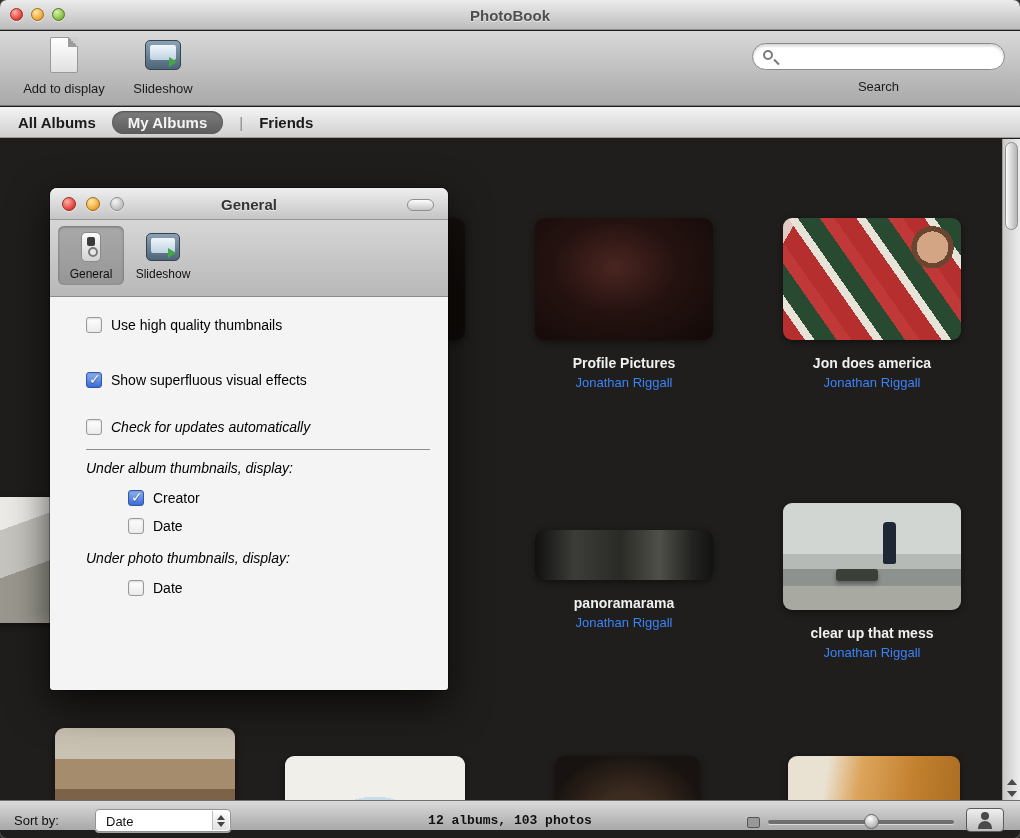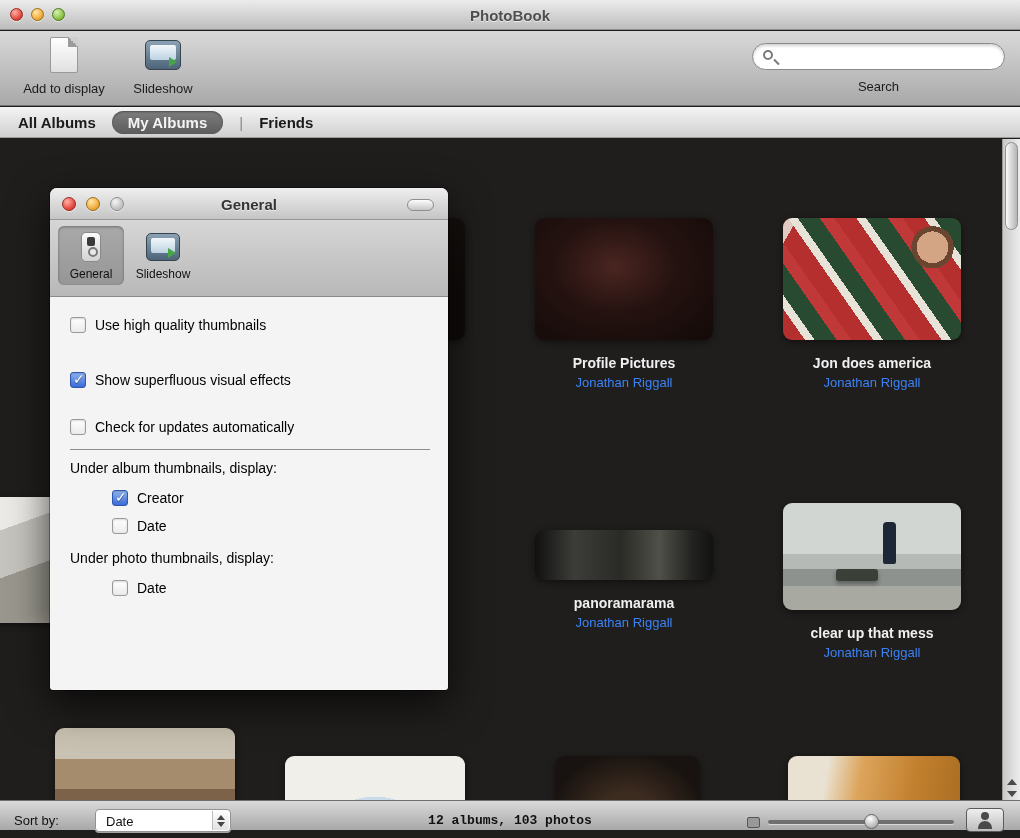--- a/index.html
+++ b/index.html
@@ -5,7 +5,7 @@
   * { margin:0; padding:0; box-sizing:border-box; }
   html,body { background:#2a2a2a; }
   body { font-family:"Liberation Sans","DejaVu Sans",sans-serif; }
-  .app { position:relative; width:1020px; height:838px; overflow:hidden; background:#201e1d; box-shadow:0 0 0 1px #555; }
+  .app { position:relative; width:1020px; height:838px; overflow:hidden; background:#201e1d; box-shadow:0 0 0 1px #555;border-radius:7px; }
 
   
   .titlebar { position:absolute; left:0; top:0; width:1020px; height:30px;

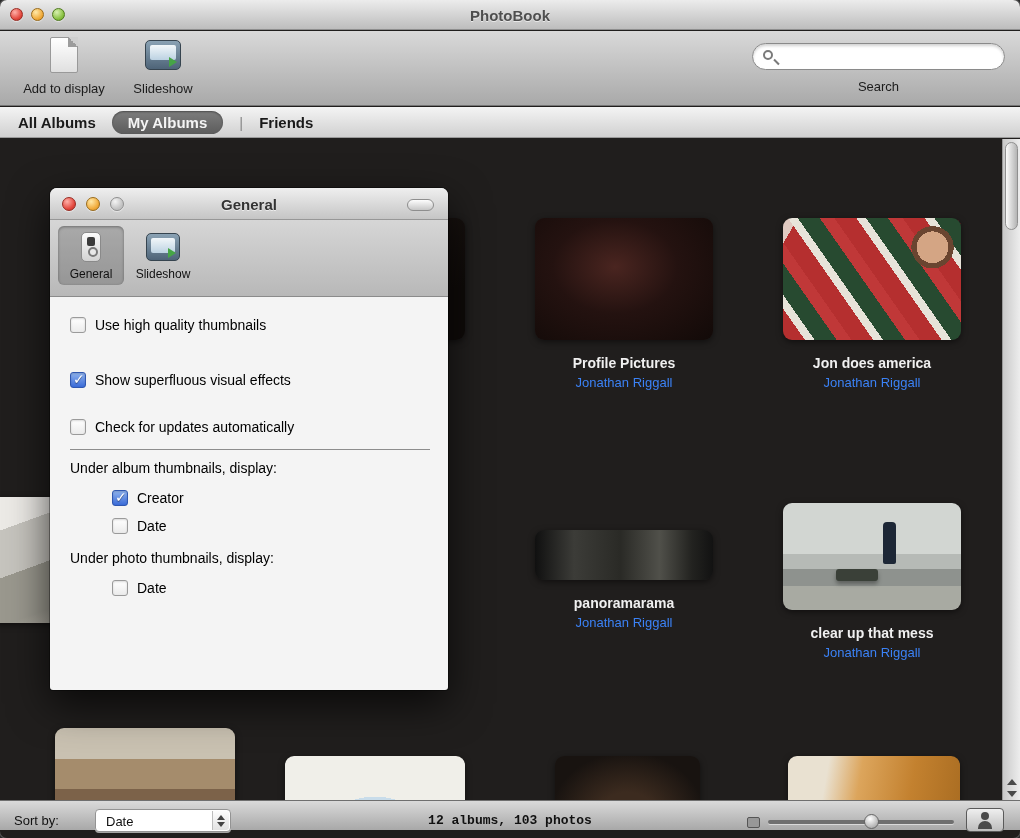--- a/index.html
+++ b/index.html
@@ -132,7 +132,7 @@
     border-radius:50%; border:2px solid #7a7a7a; background:#e8e8e8; }
   .ss-icon.small { width:34px; height:28px; }
 
-  .prefs-content { padding:18px 0 0 20px; }
+  .prefs-content { padding:18px 0 0 36px; }
   .cb-row { display:flex; align-items:center; height:20px; }
   .cb { width:16px; height:16px; border-radius:3px; margin-right:9px; position:relative;
     background:linear-gradient(#ffffff,#ebebeb); border:1px solid #9a9a9a;

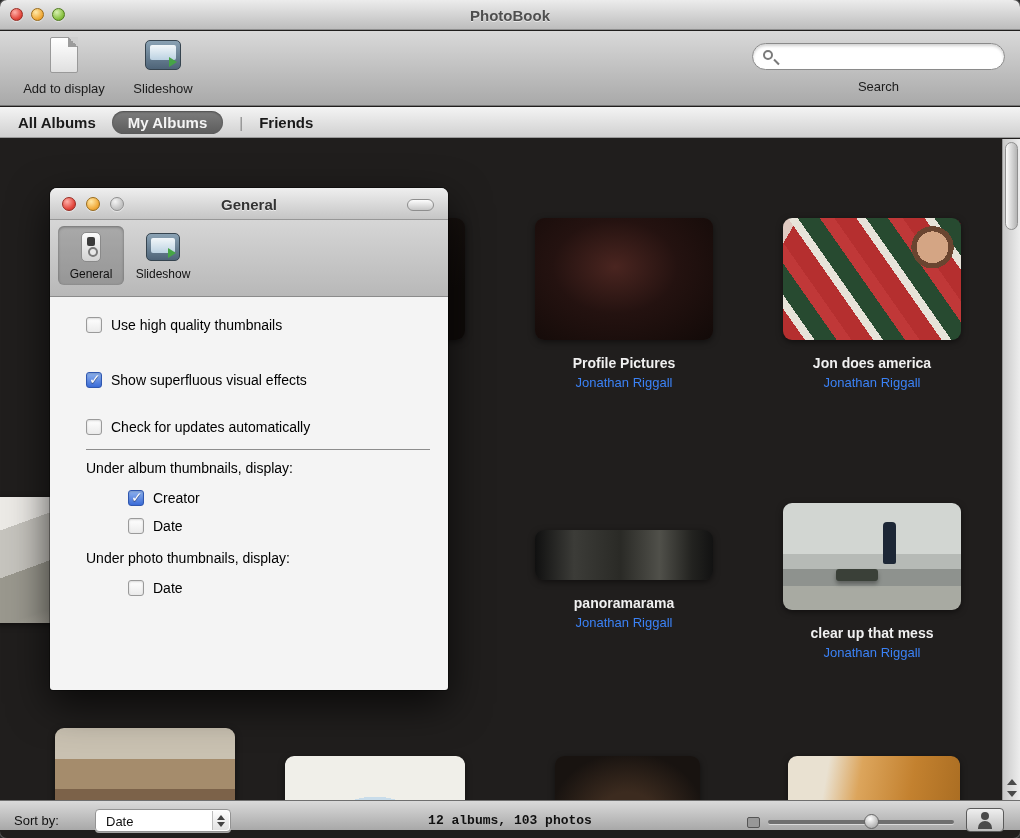--- a/index.html
+++ b/index.html
@@ -141,7 +141,7 @@
   .cb.checked::after { content:"\2713"; position:absolute; left:2px; top:-2px;
     color:#fff; font-weight:bold; font-size:14px; text-shadow:0 1px 1px rgba(0,0,0,.45); }
   .cb-label, .pref-heading { font-size:14px; color:#000; }
-  .mb35{margin-bottom:35px;} .mb27{margin-bottom:27px;} .mb12{margin-bottom:12px;} .mb8{margin-bottom:8px;} .mb14{margin-bottom:14px;}
+  .mb35{margin-bottom:35px;} .mb27{margin-bottom:27px;} .mb12{margin-bottom:12px;font-style:italic;} .mb8{margin-bottom:8px;} .mb14{margin-bottom:14px;}
   .indent { margin-left:42px; }
   .divider { border:none; border-top:1px solid #8d8d8d; margin:0 18px 10px 0; }
 

